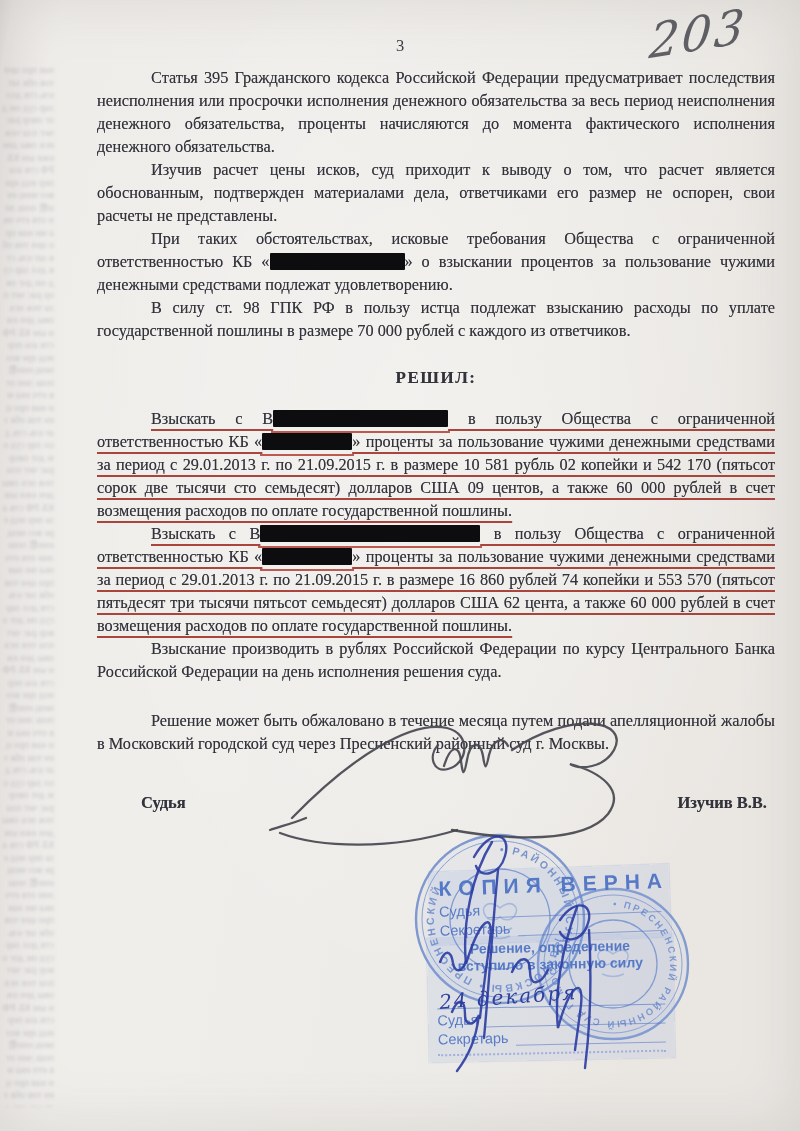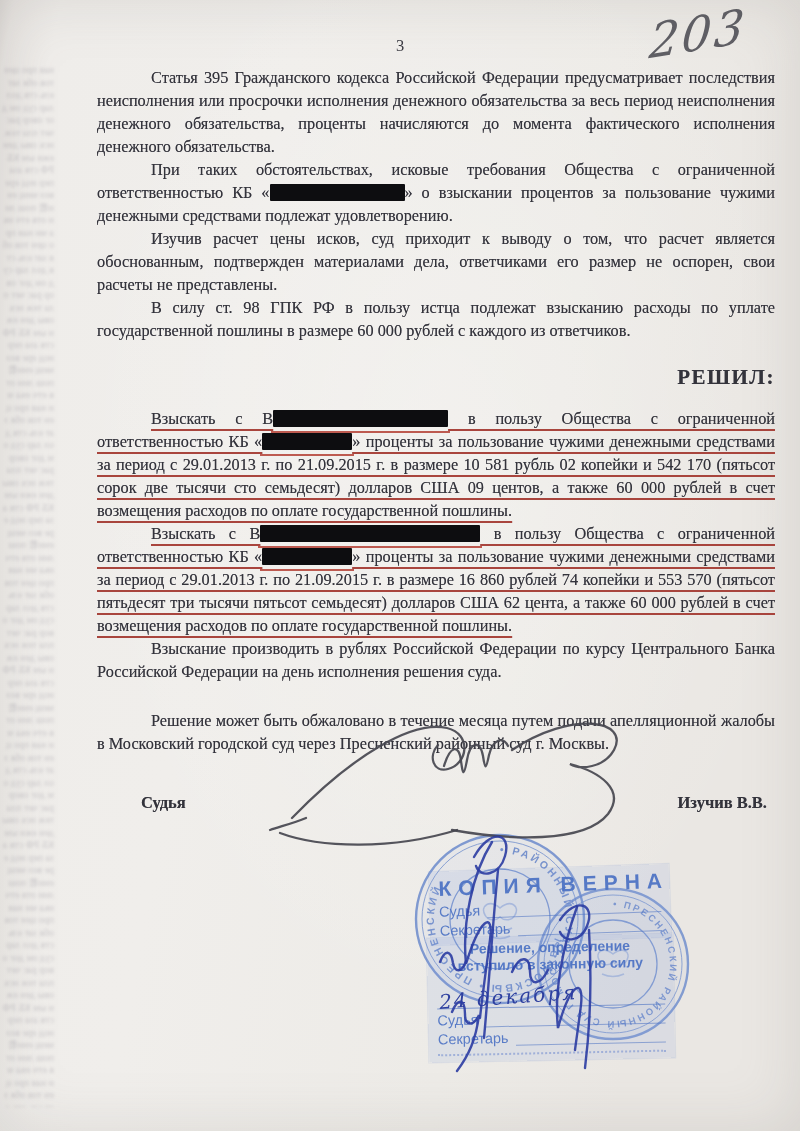--- a/index.html
+++ b/index.html
@@ -124,8 +124,8 @@
   <div class="content">
     <div>
         <p class="par">Статья 395 Гражданского кодекса Российской Федерации предусматривает последствия неисполнения или просрочки исполнения денежного обязательства за весь период неисполнения денежного обязательства, проценты начисляются до момента фактического исполнения денежного обязательства.</p>
+        <p class="par">Изучив расчет цены исков, суд приходит к выводу о том, что расчет является обоснованным, подтвержден материалами дела, ответчиками его размер не оспорен, свои расчеты не представлены.</p>
         <p class="par">При таких обстоятельствах, исковые требования Общества с ограниченной ответственностью КБ «<span class="redact" style="width: 135px;"></span>» о взыскании процентов за пользование чужими денежными средствами подлежат удовлетворению.</p>
-        <p class="par">Изучив расчет цены исков, суд приходит к выводу о том, что расчет является обоснованным, подтвержден материалами дела, ответчиками его размер не оспорен, свои расчеты не представлены.</p>
         <p class="par">В силу ст. 98 ГПК РФ в пользу истца подлежат взысканию расходы по уплате государственной пошлины в размере 60 000 рублей с каждого из ответчиков.</p>
         <p class="par heading">РЕШИЛ:</p>
         <p class="par u">Взыскать с В<span class="redact" style="width: 175px;"></span> в пользу Общества с ограниченной ответственностью КБ «<span class="redact" style="width: 90px;"></span>» проценты за пользование чужими денежными средствами за период с 29.01.2013 г. по 21.09.2015 г. в размере 10 581 рубль 02 копейки и 542 170 (пятьсот сорок две тысячи сто семьдесят) долларов США 09 центов, а также 60 000 рублей в счет возмещения расходов по оплате государственной пошлины.</p>

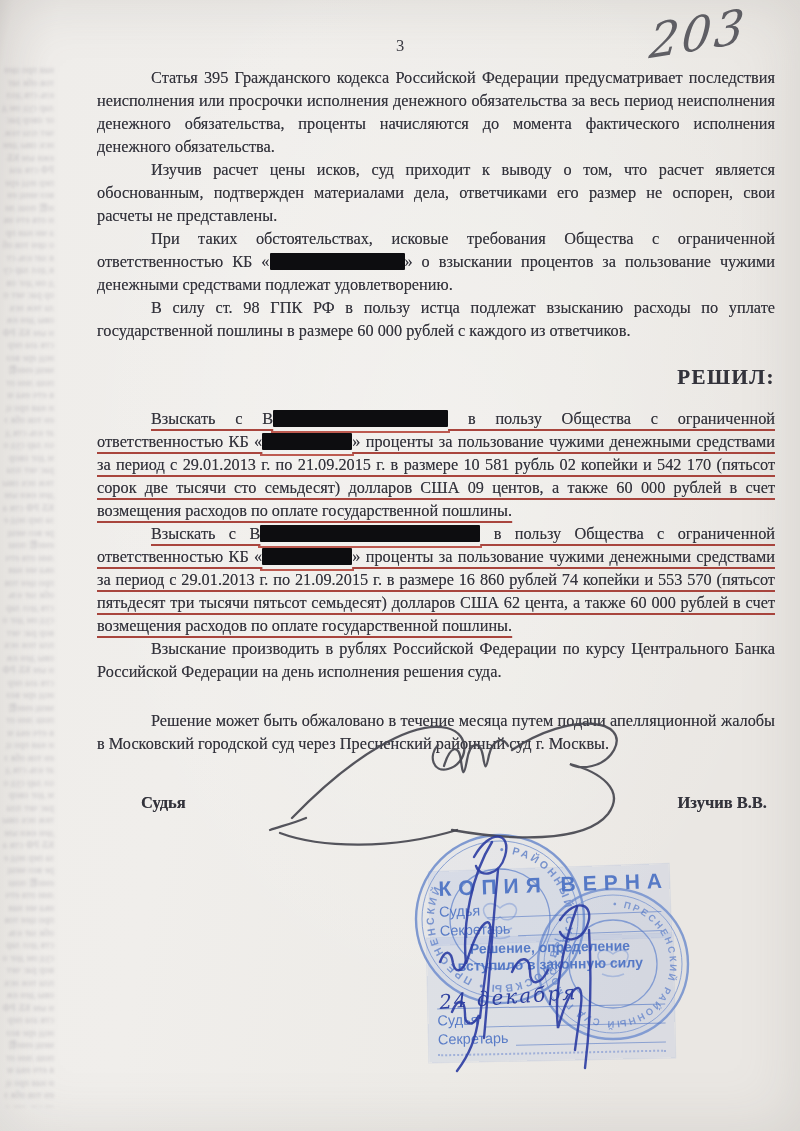--- a/index.html
+++ b/index.html
@@ -126,7 +126,7 @@
         <p class="par">Статья 395 Гражданского кодекса Российской Федерации предусматривает последствия неисполнения или просрочки исполнения денежного обязательства за весь период неисполнения денежного обязательства, проценты начисляются до момента фактического исполнения денежного обязательства.</p>
         <p class="par">Изучив расчет цены исков, суд приходит к выводу о том, что расчет является обоснованным, подтвержден материалами дела, ответчиками его размер не оспорен, свои расчеты не представлены.</p>
         <p class="par">При таких обстоятельствах, исковые требования Общества с ограниченной ответственностью КБ «<span class="redact" style="width: 135px;"></span>» о взыскании процентов за пользование чужими денежными средствами подлежат удовлетворению.</p>
-        <p class="par">В силу ст. 98 ГПК РФ в пользу истца подлежат взысканию расходы по уплате государственной пошлины в размере 60 000 рублей с каждого из ответчиков.</p>
+        <p class="par">В силу ст. 98 ГПК РФ в пользу истца подлежат взысканию расходы по уплате государственной пошлины в размере 70 000 рублей с каждого из ответчиков.</p>
         <p class="par heading">РЕШИЛ:</p>
         <p class="par u">Взыскать с В<span class="redact" style="width: 175px;"></span> в пользу Общества с ограниченной ответственностью КБ «<span class="redact" style="width: 90px;"></span>» проценты за пользование чужими денежными средствами за период с 29.01.2013 г. по 21.09.2015 г. в размере 10 581 рубль 02 копейки и 542 170 (пятьсот сорок две тысячи сто семьдесят) долларов США 09 центов, а также 60 000 рублей в счет возмещения расходов по оплате государственной пошлины.</p>
         <p class="par u">Взыскать с В<span class="redact" style="width: 220px;"></span> в пользу Общества с ограниченной ответственностью КБ «<span class="redact" style="width: 90px;"></span>» проценты за пользование чужими денежными средствами за период с 29.01.2013 г. по 21.09.2015 г. в размере 16 860 рублей 74 копейки и 553 570 (пятьсот пятьдесят три тысячи пятьсот семьдесят) долларов США 62 цента, а также 60 000 рублей в счет возмещения расходов по оплате государственной пошлины.</p>

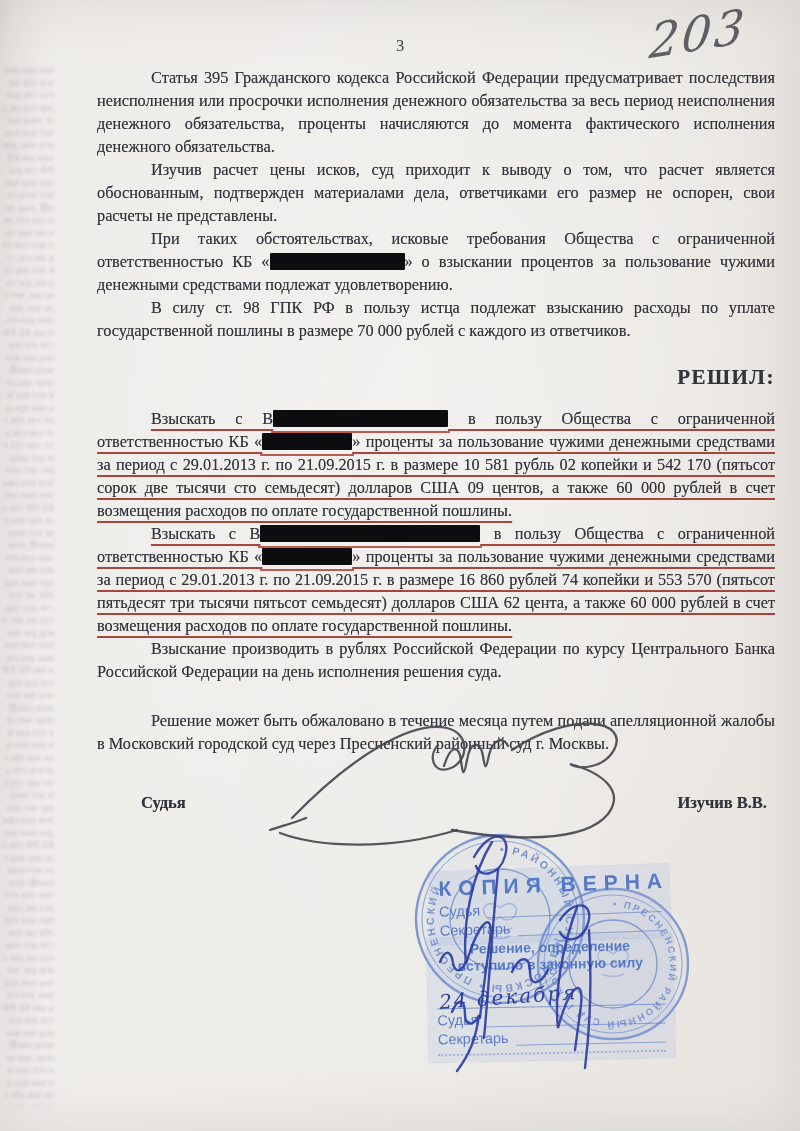--- a/index.html
+++ b/index.html
@@ -45,8 +45,8 @@
   }
   .par{margin:0;text-indent:54px;}
   .par.heading{
-    text-indent:0;text-align:right;font-weight:bold;
-    font-size:21px;letter-spacing:1.5px;
+    text-indent:0;text-align:center;font-weight:bold;
+    font-size:17px;letter-spacing:1.5px;
     margin:24px 0 18px 0;
   }
   .par.gap{margin-top:26px;}

